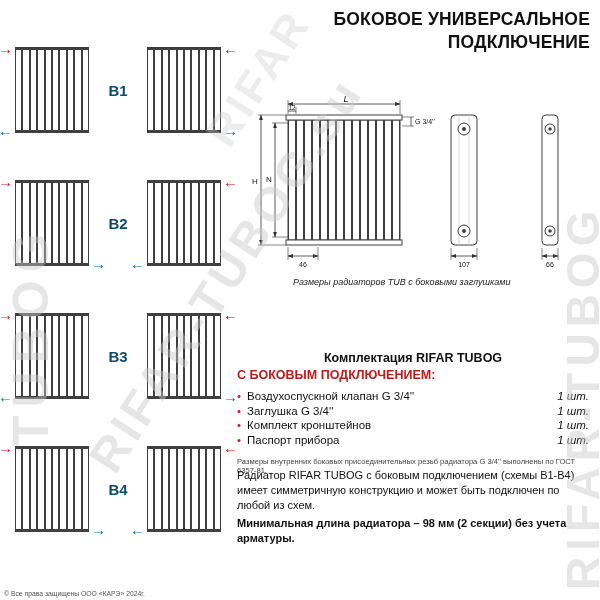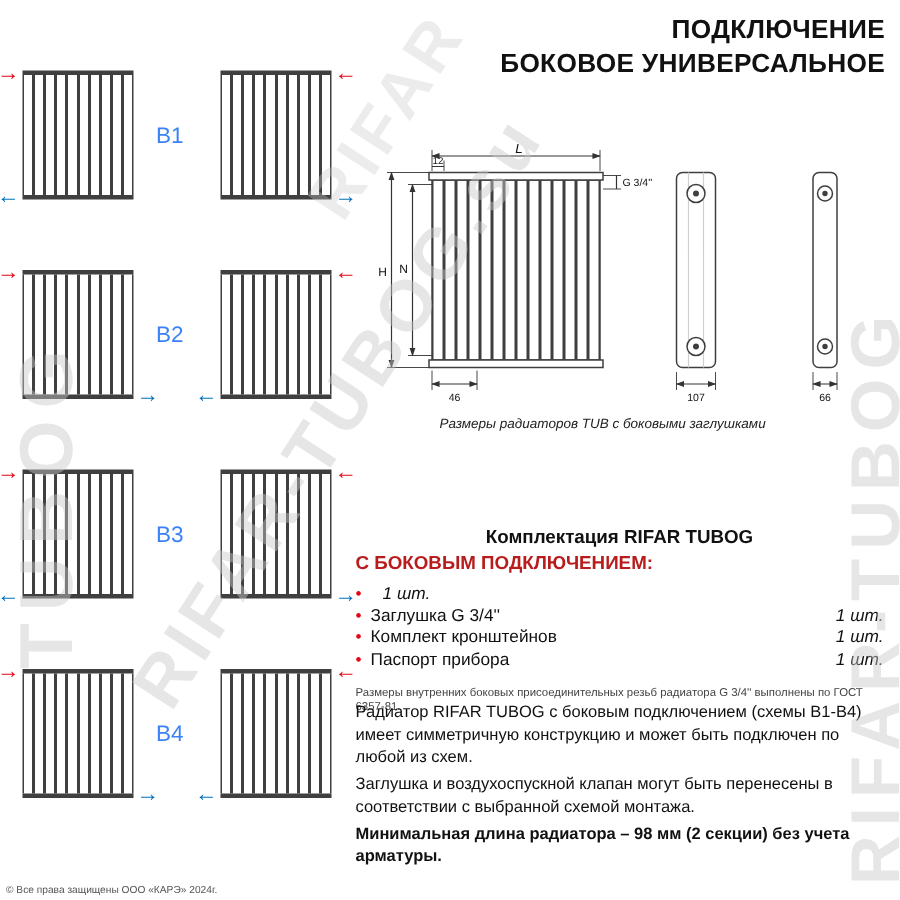--- a/index.html
+++ b/index.html
@@ -68,8 +68,8 @@
   <span class="wm wm-top">RIFAR</span>
 
   <div class="title">
+    <div>БОКОВОЕ УНИВЕРСАЛЬНОЕ</div>
     <div>ПОДКЛЮЧЕНИЕ</div>
-    <div>БОКОВОЕ УНИВЕРСАЛЬНОЕ</div>
   </div>
 
   <div class="schemes" id="scheme-rows">

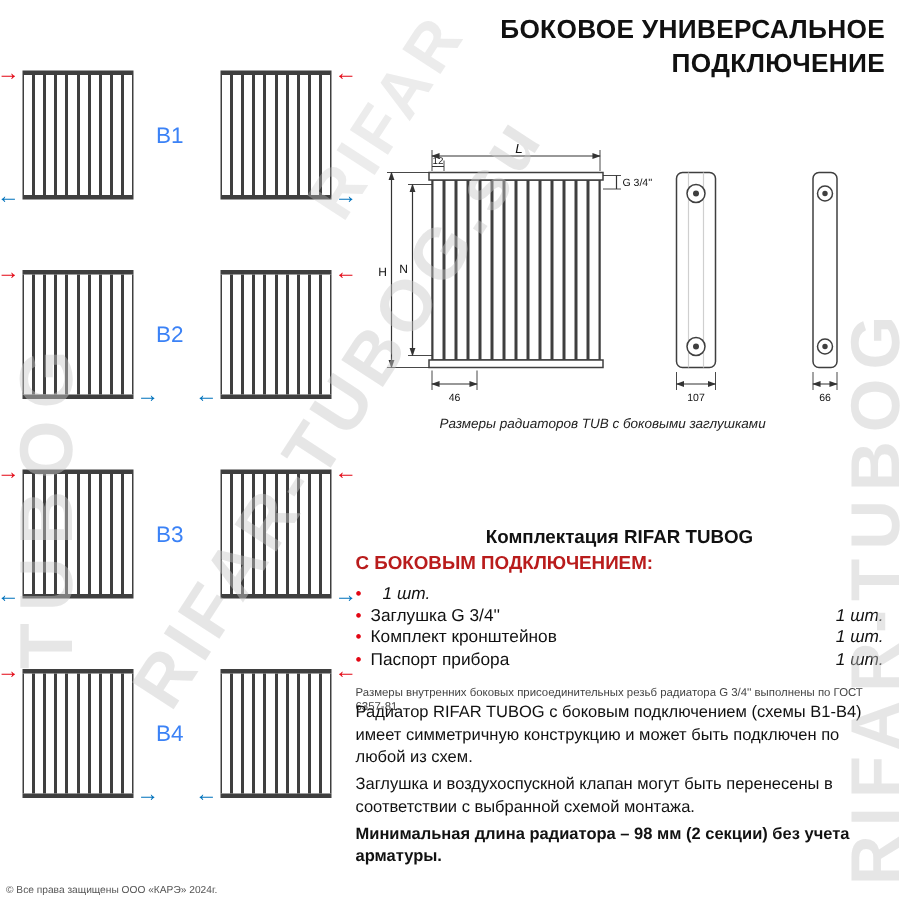--- a/index.html
+++ b/index.html
@@ -28,7 +28,7 @@
   .radiator{position:absolute;left:15px;top:0;width:74px;height:86px;box-sizing:border-box;
       border-top:3px solid #3f3f3f;border-bottom:3px solid #3f3f3f;
       background:repeating-linear-gradient(90deg,#3f3f3f 0 1px,#fff 1px 6.4px,#3f3f3f 6.4px 7.4px);}
-  .scheme-label{width:28px;font-weight:400;font-size:15px;flex:none;color:#3b82f6;}
+  .scheme-label{width:28px;text-align:center;font-weight:700;font-size:15px;flex:none;color:#0c4a6e;}
   .arrow{position:absolute;font-size:15px;font-weight:700;line-height:14px;}
   .arrow.top-left{left:-2px;top:-5px;}
   .arrow.bottom-left{left:-2px;bottom:-5px;}

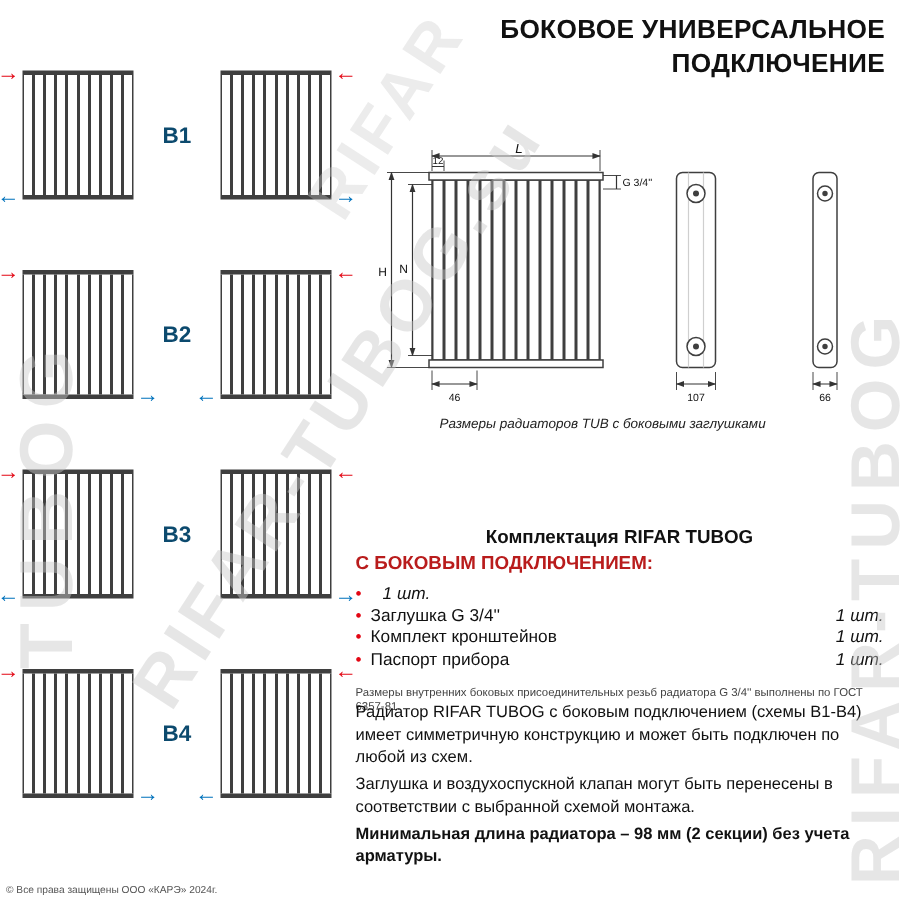--- a/index.html
+++ b/index.html
@@ -203,6 +203,7 @@
     <ul class="kit-list">
       <li>
         <span class="bullet">•</span>
+        <span class="item-label">Воздухоспускной клапан G 3/4''</span>
         <span class="item-qty">1 шт.</span>
       </li>
       <li>

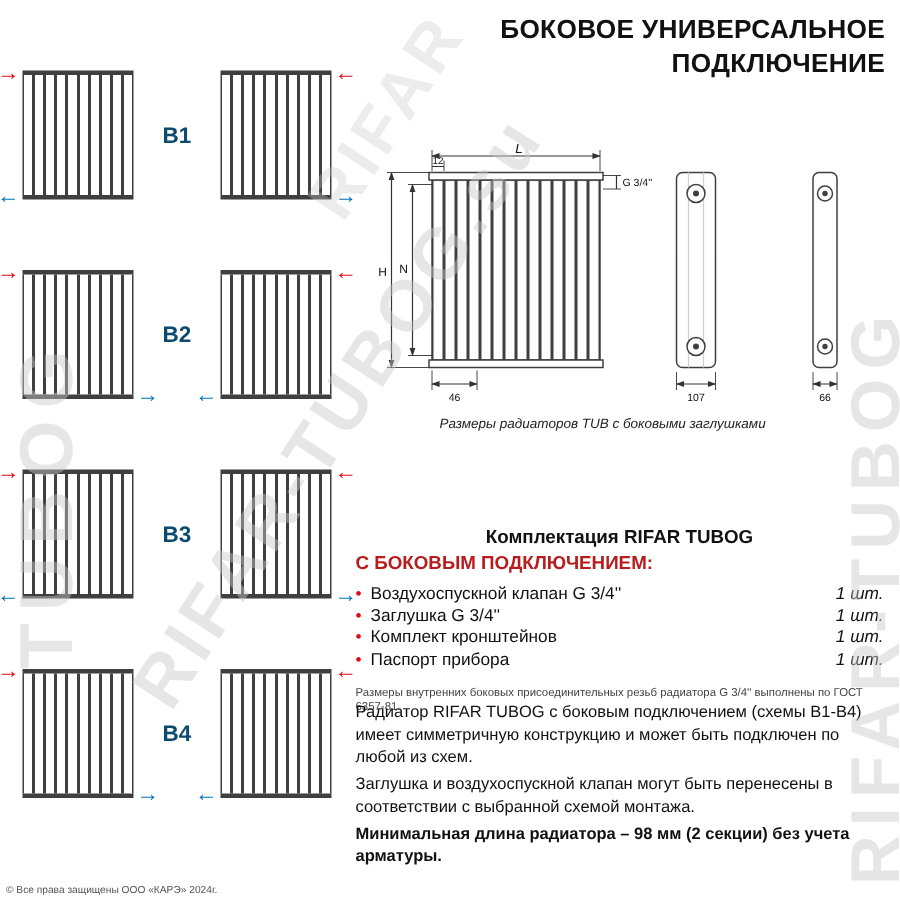--- a/index.html
+++ b/index.html
@@ -227,7 +227,6 @@
 
   <div class="description">
     <p>Радиатор RIFAR TUBOG с боковым подключением (схемы В1-В4) имеет симметричную конструкцию и может быть подключен по любой из схем.</p>
-    <p>Заглушка и воздухоспускной клапан могут быть перенесены в соответствии с выбранной схемой монтажа.</p>
     <p class="min-length">Минимальная длина радиатора – 98 мм (2 секции) без учета арматуры.</p>
   </div>
 

